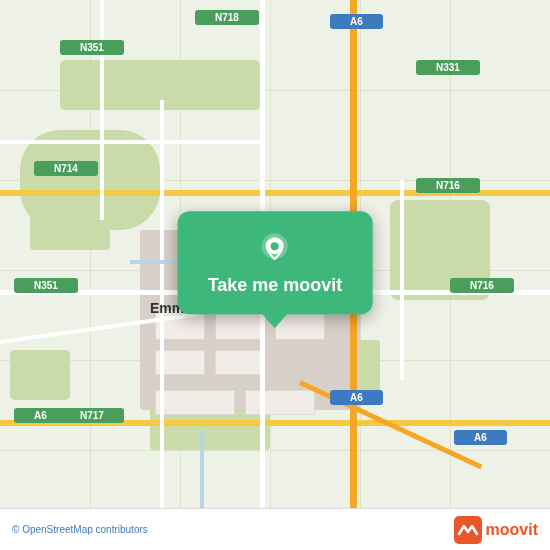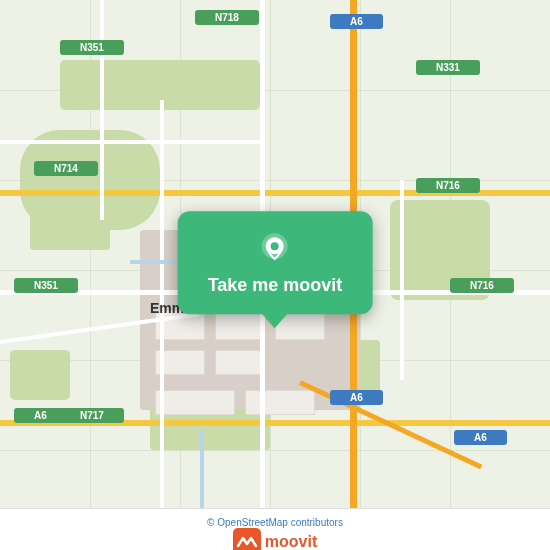--- a/index.html
+++ b/index.html
@@ -137,7 +137,6 @@
       justify-content: space-between;
       border-top: 1px solid #ddd;
       height: 42px;
-      flex-direction: column;
     }
 
     .osm-credit {

